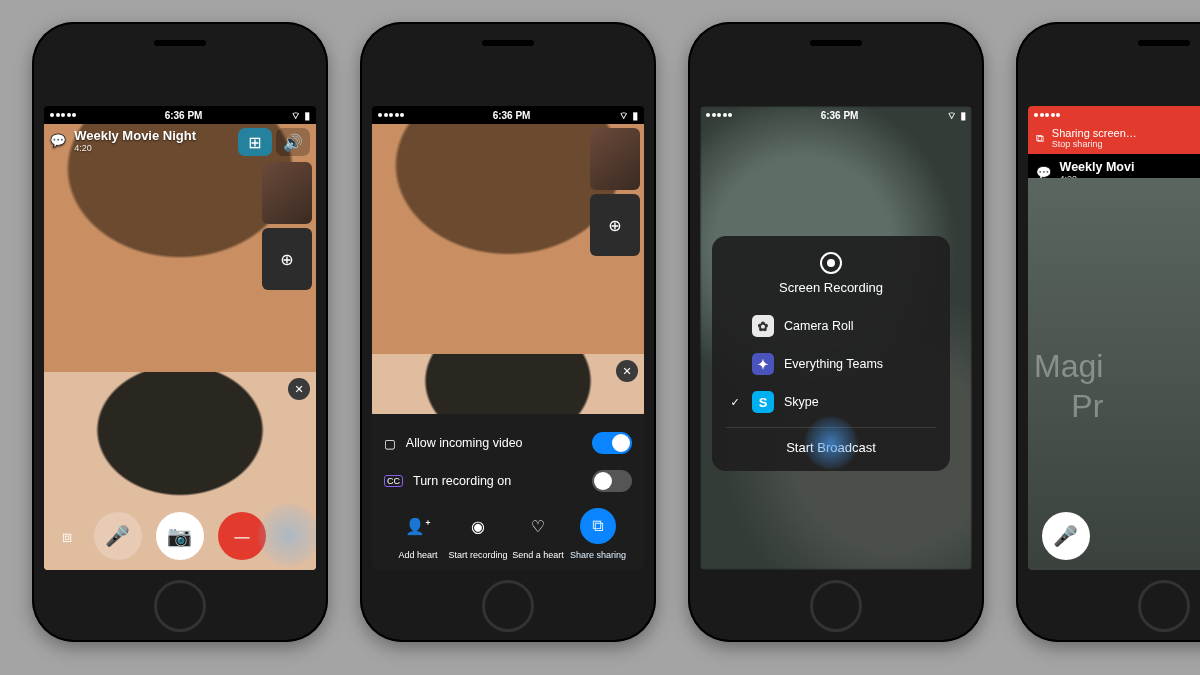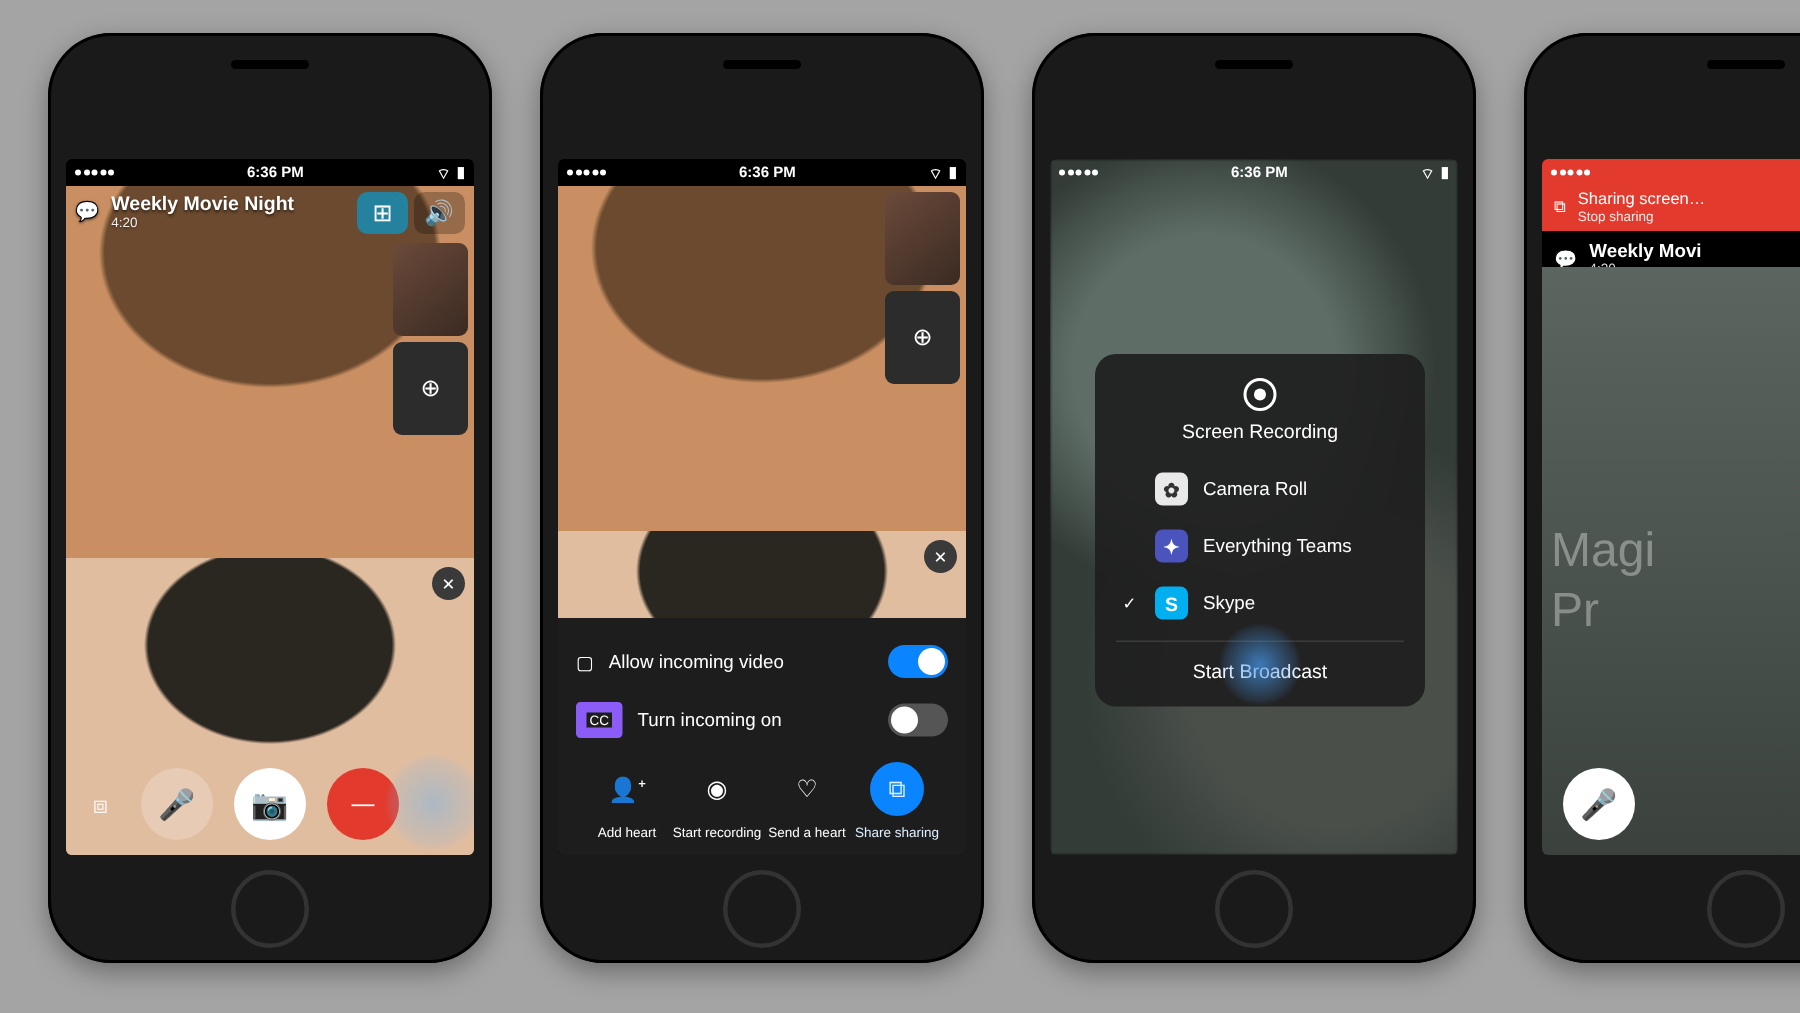--- a/index.html
+++ b/index.html
@@ -200,7 +200,7 @@
     color:#eaeaea;
   }
   .picker {
-    position:absolute; top:130px; left:30px; right:22px;
+    position:absolute; top:130px; left:12px; right:22px;
     background:rgba(30,30,30,.92);
     border-radius:14px;
     padding:16px 14px 14px;

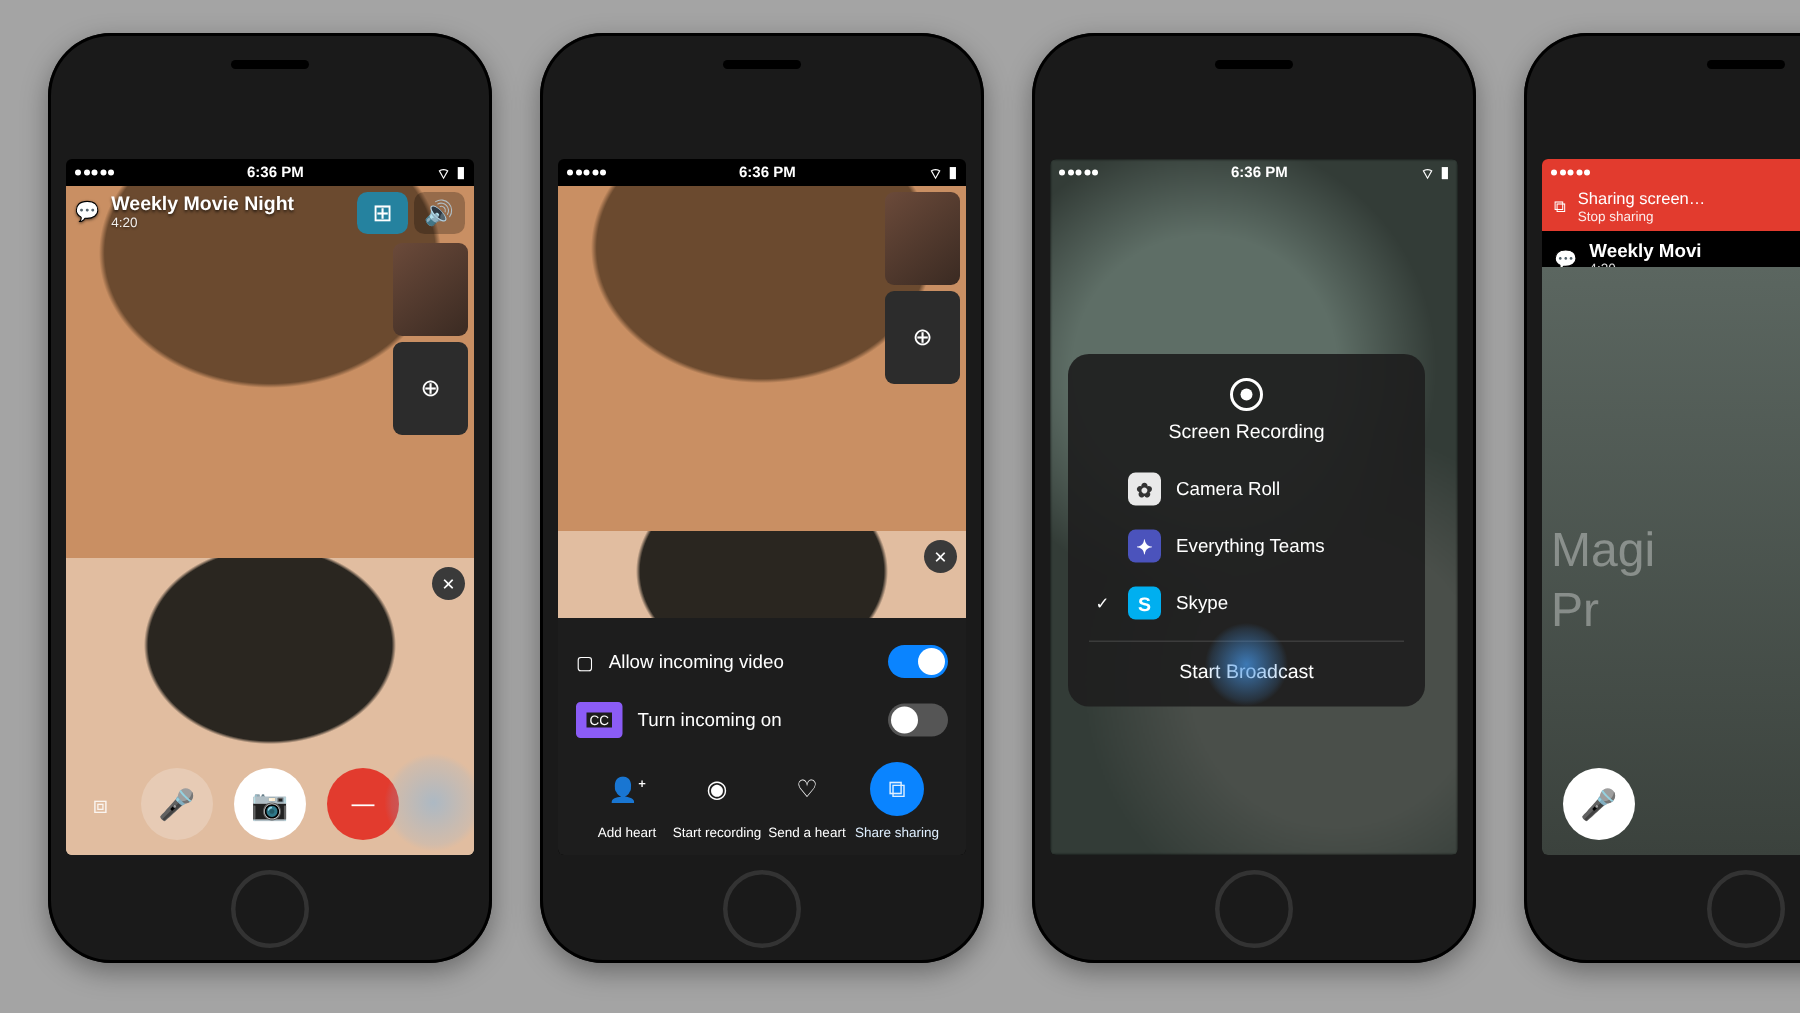--- a/index.html
+++ b/index.html
@@ -259,6 +259,7 @@
     position:absolute; left:6px; top:240px;
     font-size:32px; color:rgba(255,255,255,.35);
     line-height:1.25;
+    text-align:right;
   }
   .p4 .call-controls { justify-content:flex-start; padding-left:14px; gap:20px;}
 

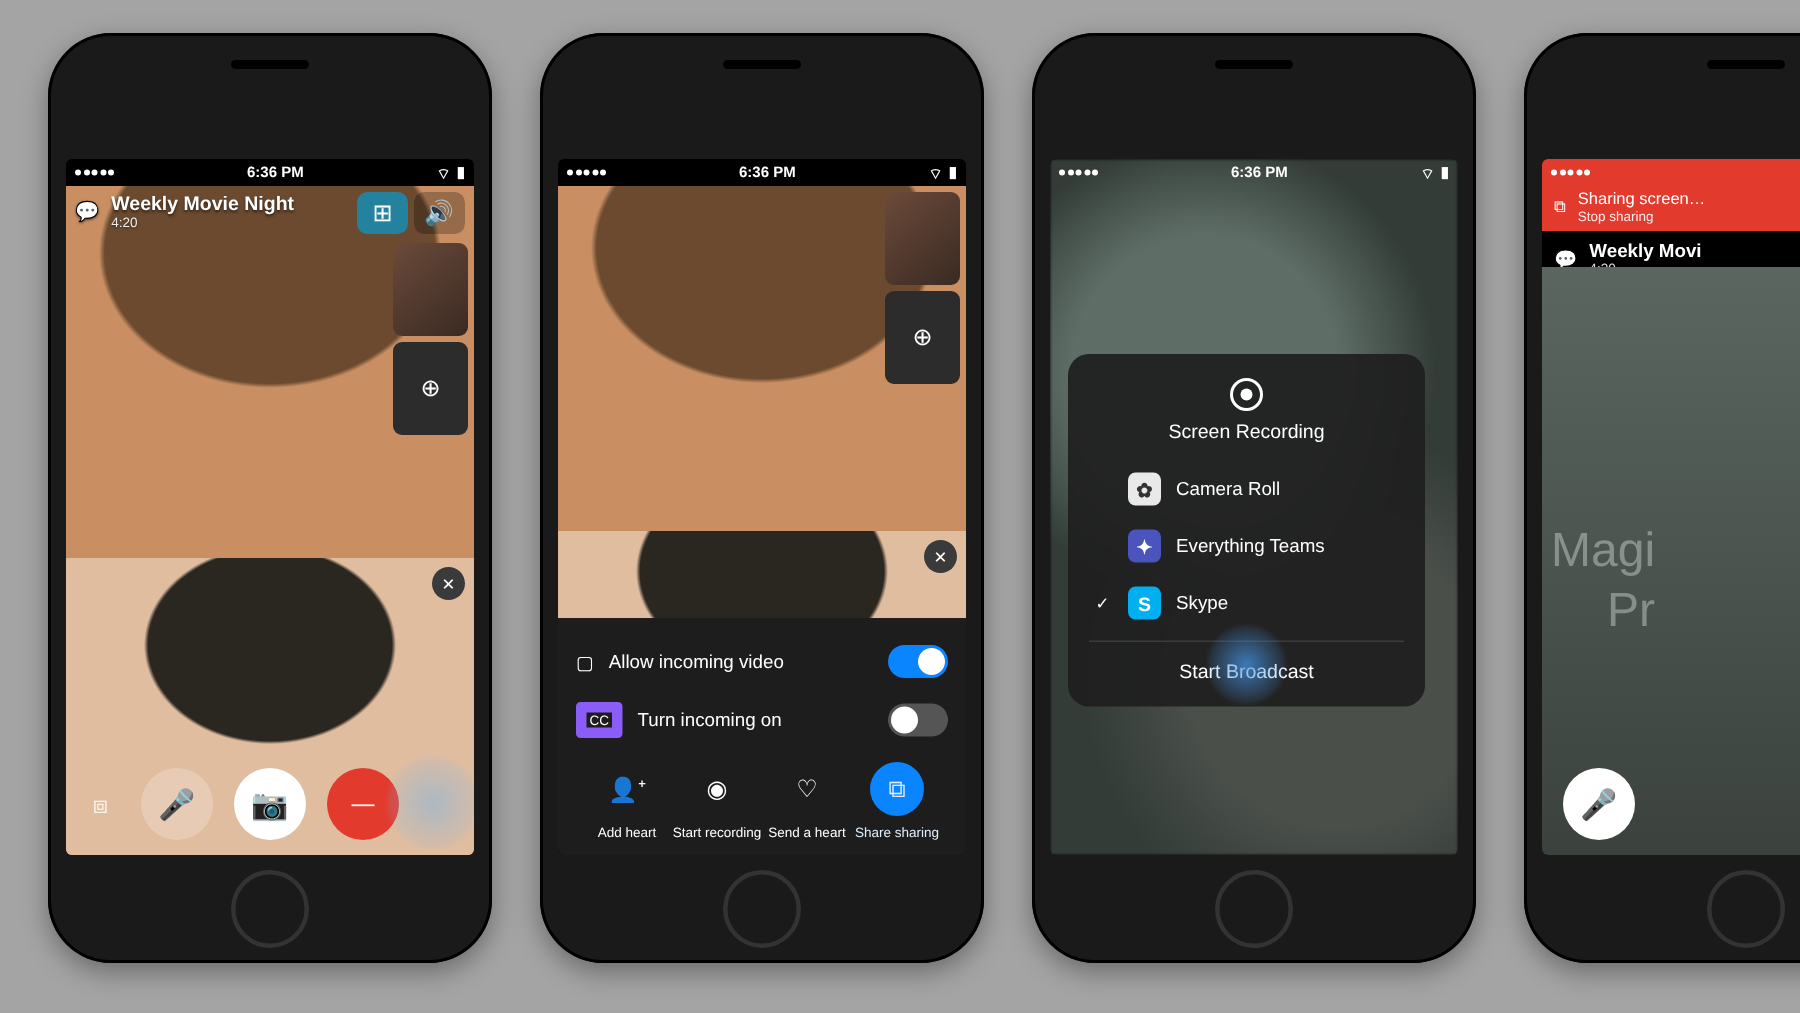--- a/index.html
+++ b/index.html
@@ -389,7 +389,7 @@
       </div>
       <div class="row">
         <span class="lead">
-          <span style="font-size:9px;border:7px solid #8b5cf6;border-radius:3px;padding:0 2px">CC</span>
+          <span style="font-size:9px;border:1px solid #8b5cf6;border-radius:3px;padding:0 2px">CC</span>
           <span>Turn incoming on</span>
         </span>
         <span class="toggle off"></span>

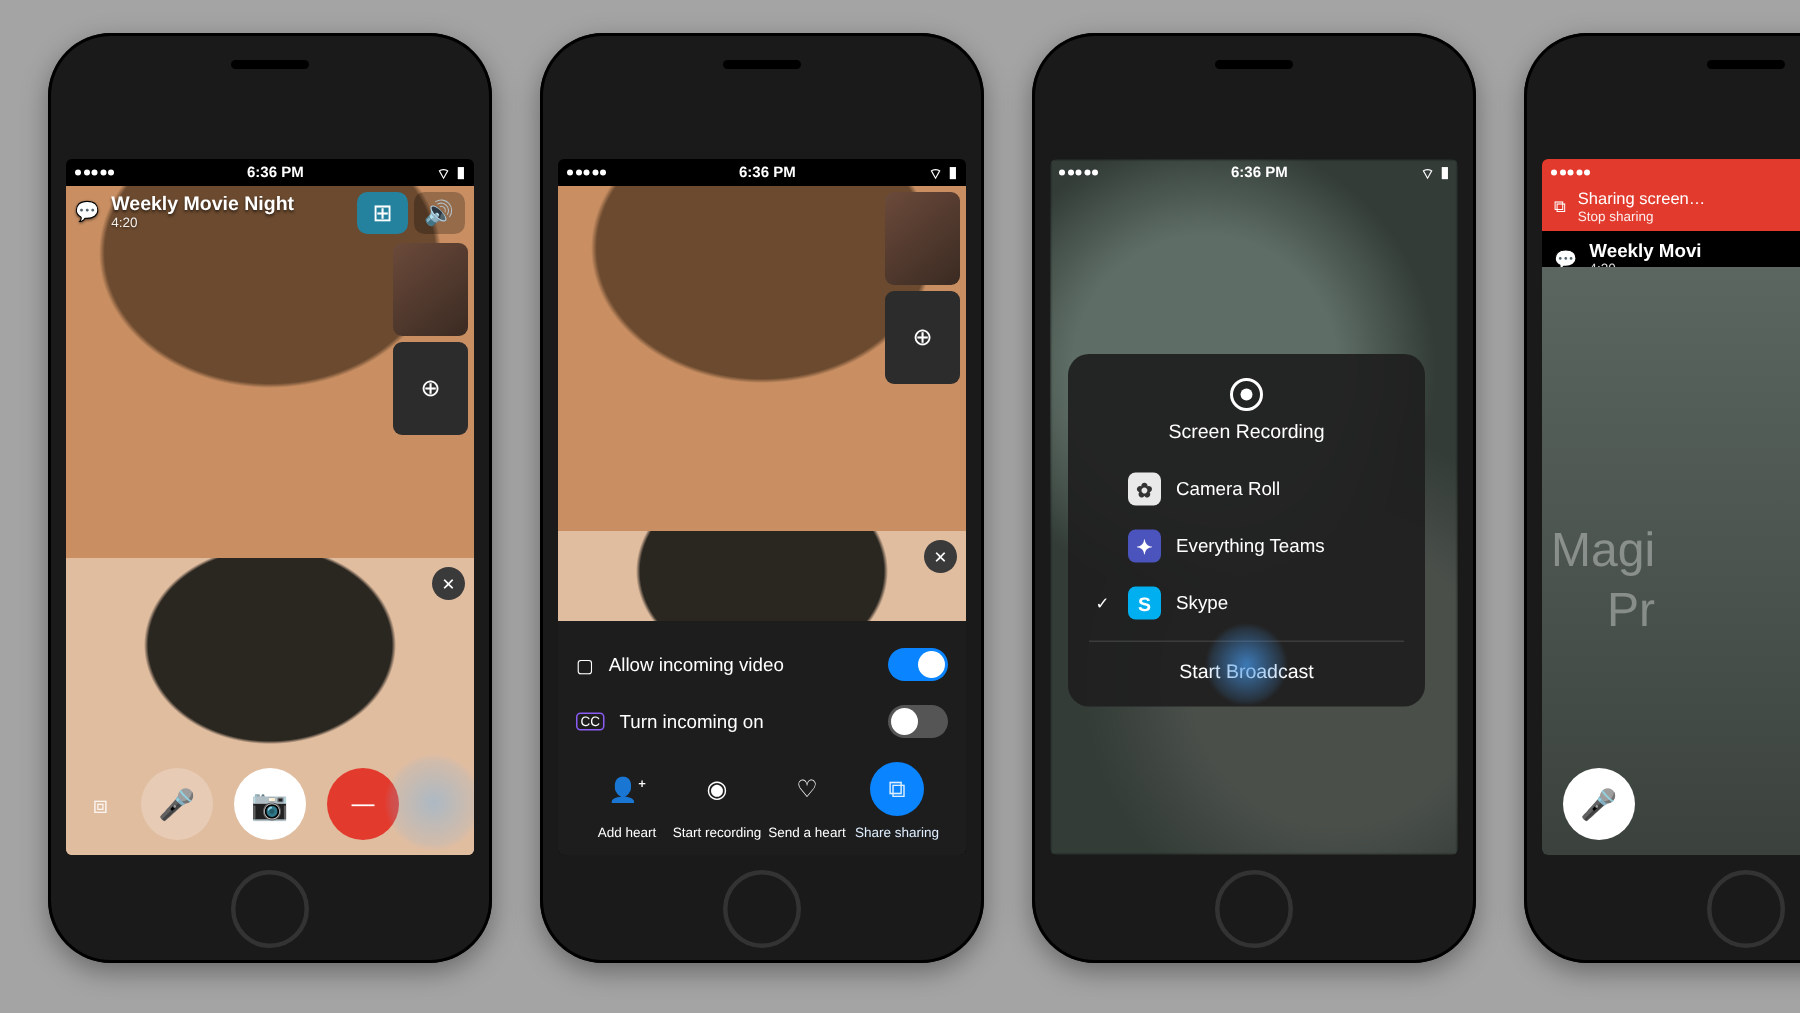--- a/index.html
+++ b/index.html
@@ -390,7 +390,7 @@
       <div class="row">
         <span class="lead">
           <span style="font-size:9px;border:1px solid #8b5cf6;border-radius:3px;padding:0 2px">CC</span>
-          <span>Turn incoming on</span>
+          <span>Turn recording on</span>
         </span>
         <span class="toggle off"></span>
       </div>

